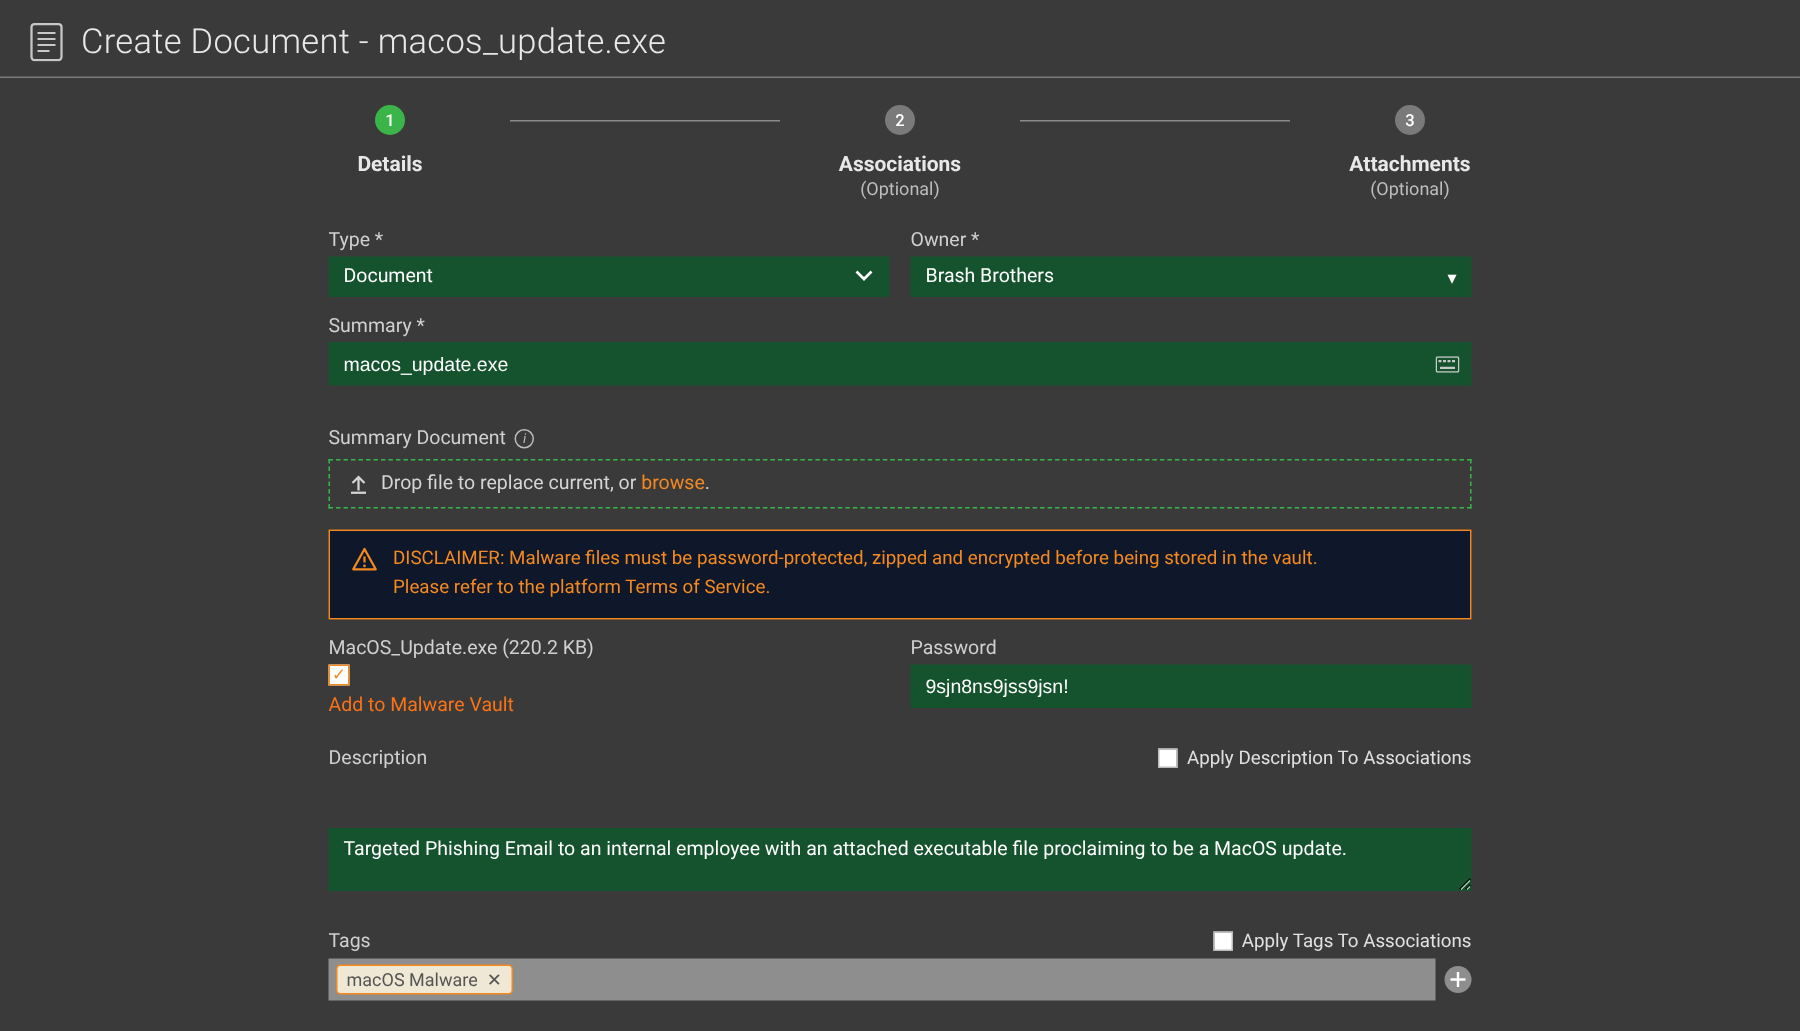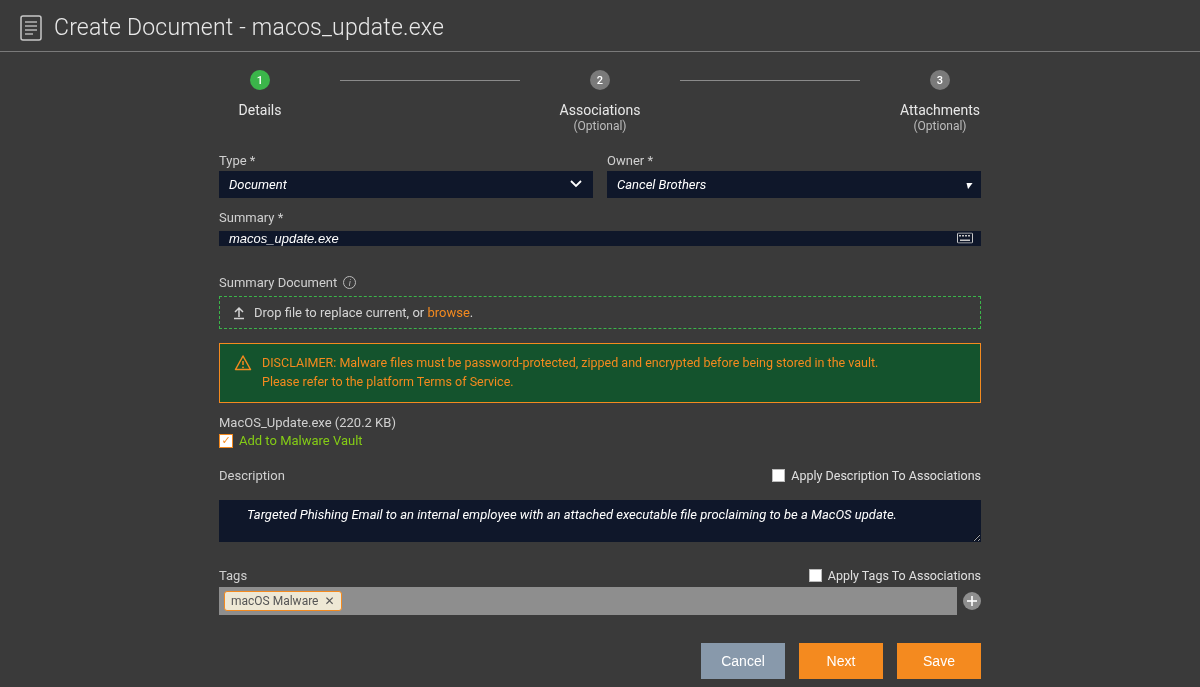--- a/index.html
+++ b/index.html
@@ -39,7 +39,7 @@
   }
   .step-circle.active { background: #3bb54a; }
   .step-circle.inactive { background: #7a7a7a; }
-  .step-label { margin-top: 12px; font-size: 14px; color: #e8e8e8; }
+  .step-label { margin-top: 12px; font-size: 14px; color: #e8e8e8; font-weight: bold; }
   .step-sub { font-size: 12px; color: #bdbdbd; margin-top: 1px; }
   .step-connector {
     height: 1px; background: #8a8a8a; width: 180px;

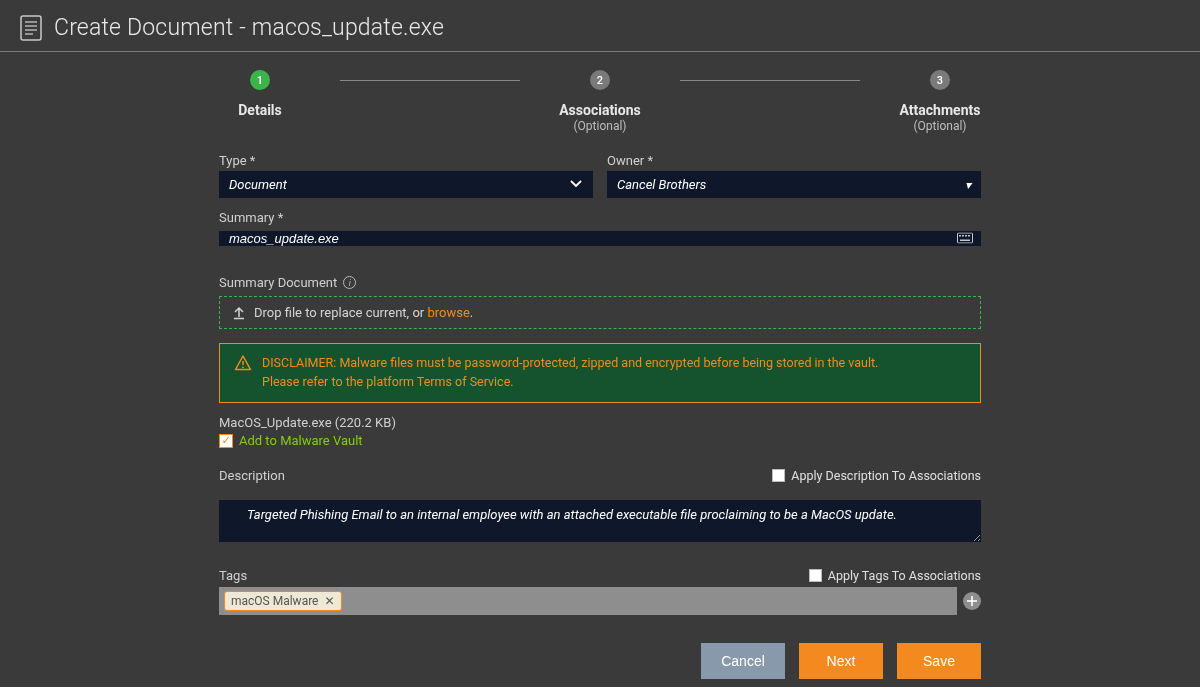--- a/index.html
+++ b/index.html
@@ -55,10 +55,9 @@
     font-size: 13px; color: #d0d0d0; margin-bottom: 3px;
   }
   .select, .text-input, .textarea {
-    background: #0f172a; border: none; color: #fff;
+    background: #14532d; border: none; color: #fff;
     font-size: 13px; padding: 6px 10px;
     width: 100%;
-    font-style: italic;
   }
   .select {
     height: 27px; display: flex; align-items: center; justify-content: space-between;

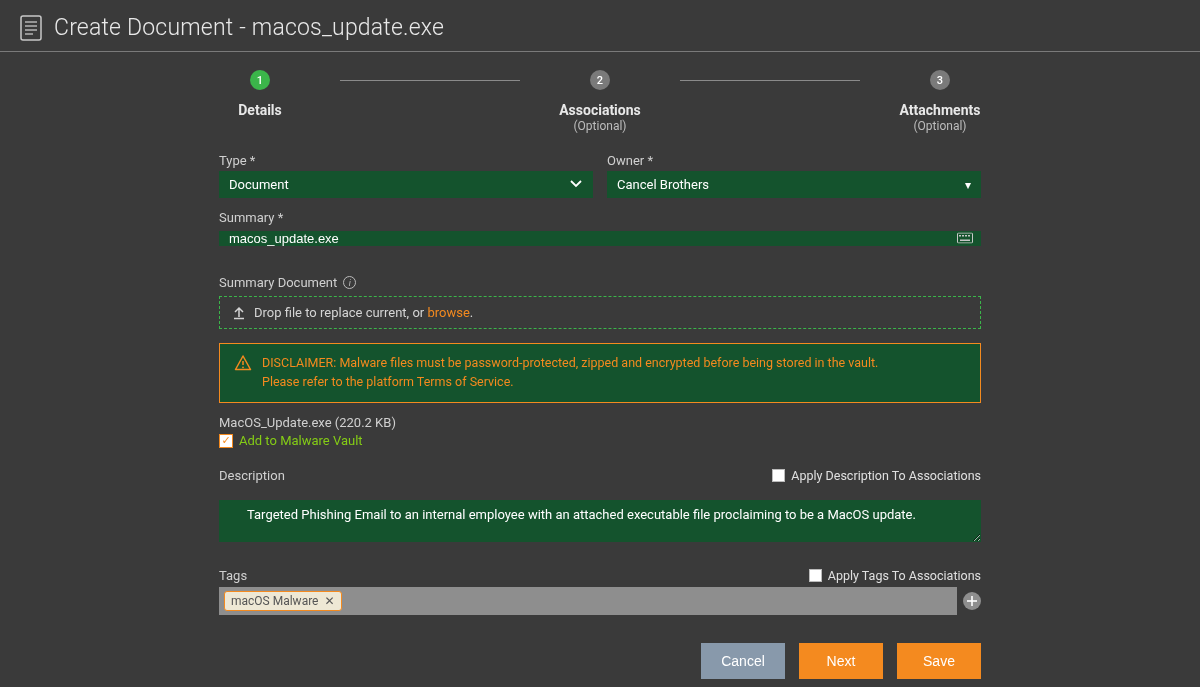--- a/index.html
+++ b/index.html
@@ -202,7 +202,7 @@
     <div class="col">
       <div class="field-label">Owner *</div>
       <div class="select">
-        <span>Cancel Brothers</span>
+        <span>Brash Brothers</span>
         <span class="chev">▾</span>
       </div>
     </div>

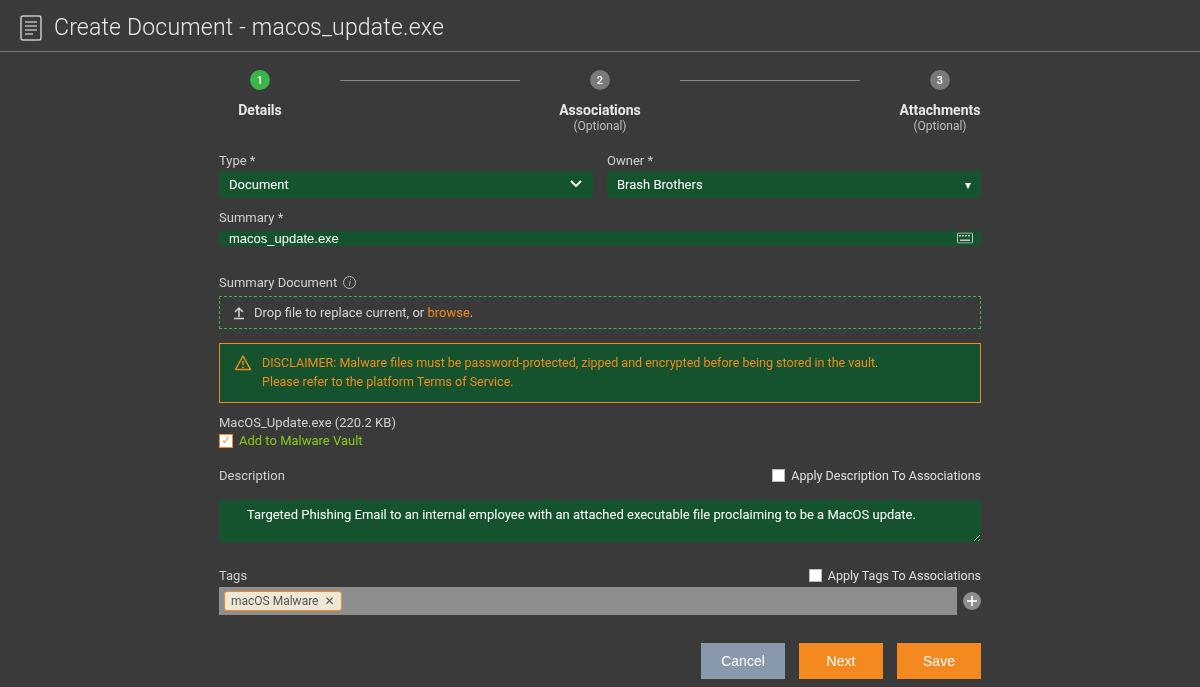--- a/index.html
+++ b/index.html
@@ -64,7 +64,7 @@
     cursor: pointer;
   }
   .select .chev { color: #fff; font-size: 12px; }
-  .text-input { height: 15px; }
+  .text-input { height: 29px; }
   .input-with-icon { position: relative; }
   .input-with-icon .trail-icon {
     position: absolute; right: 8px; top: 50%; transform: translateY(-50%);

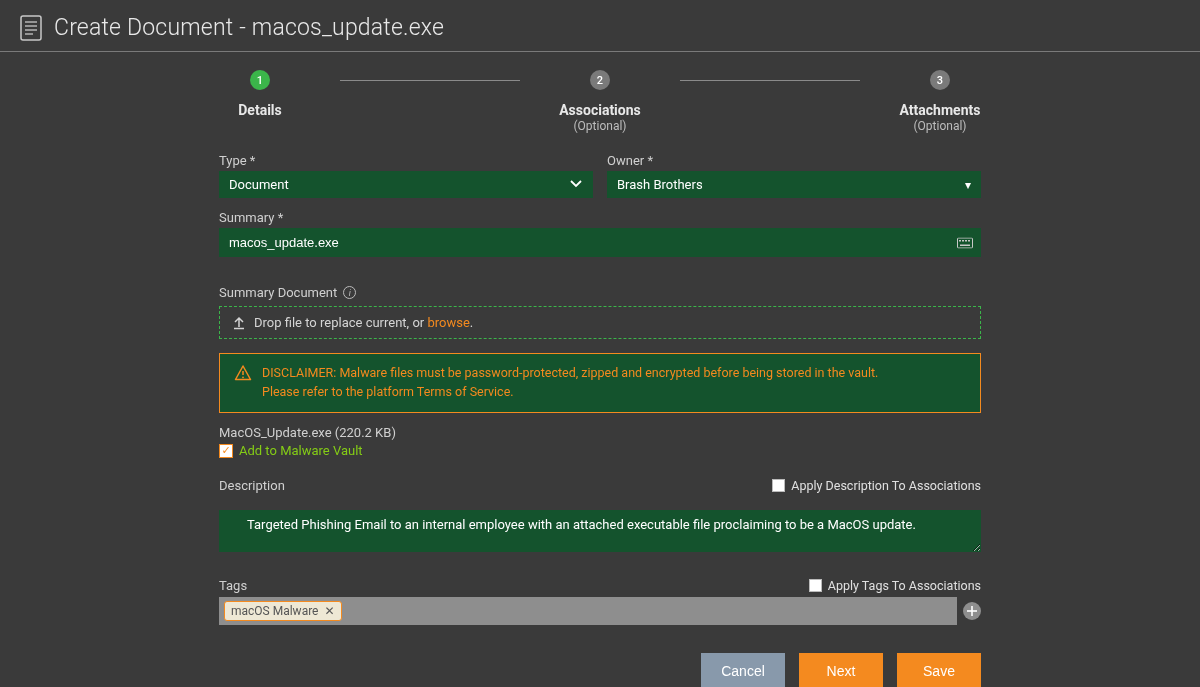--- a/index.html
+++ b/index.html
@@ -82,7 +82,7 @@
   .disclaimer {
     margin-top: 14px;
     border: 1px solid #f48a1f;
-    background: #14532d;
+    background: #0f172a;
     padding: 10px 14px;
     display: flex; gap: 10px;
     font-size: 12.5px;

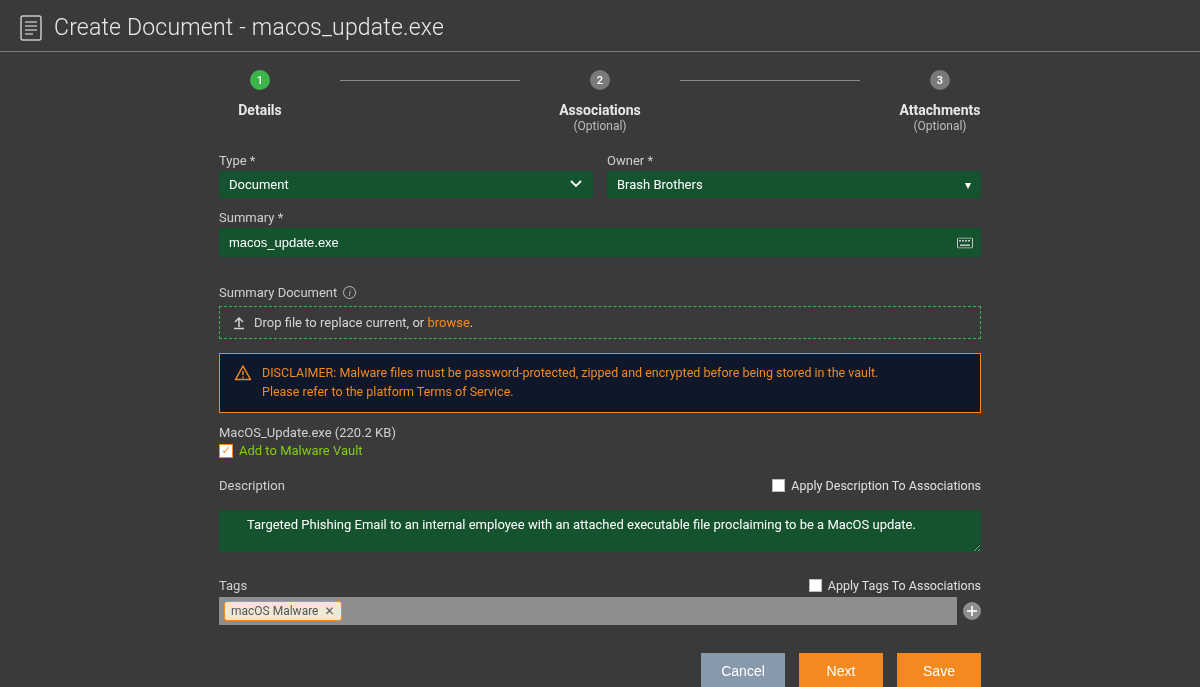--- a/index.html
+++ b/index.html
@@ -264,6 +264,10 @@
           <span>Add to Malware Vault</span>
         </div>
       </div>
+      <div class="file-right">
+        <div class="field-label">Password</div>
+        <input class="text-input" value="9sjn8ns9jss9jsn!" style="">
+      </div>
     </div>
   </div>
 

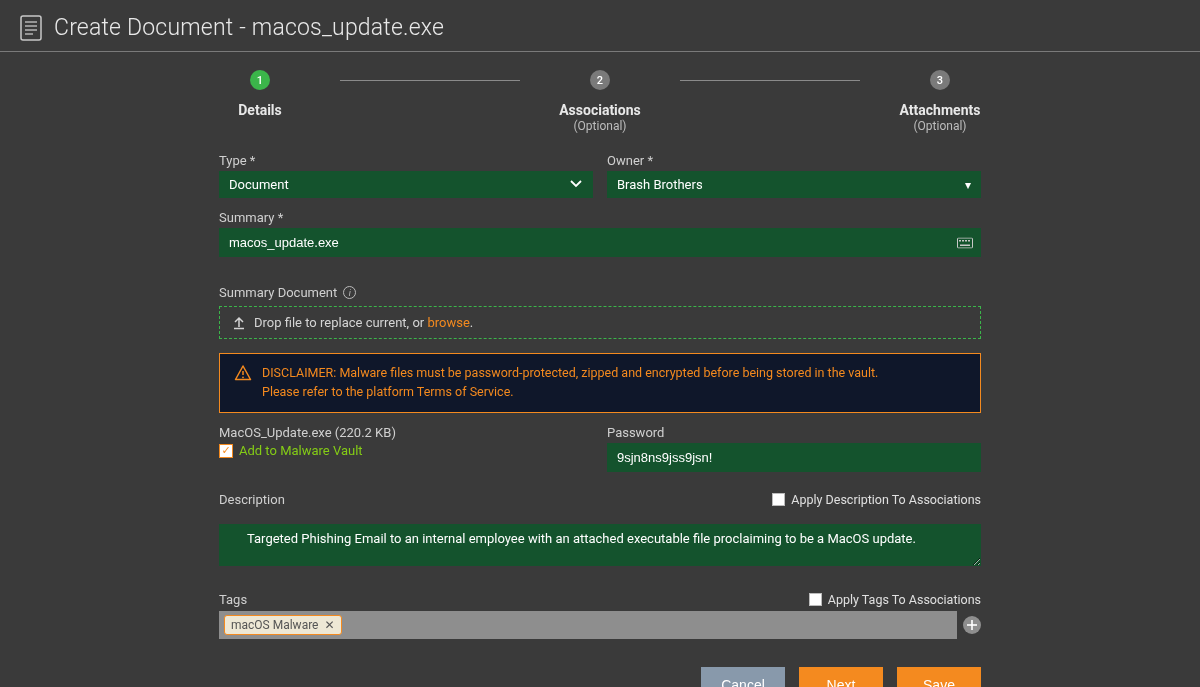--- a/index.html
+++ b/index.html
@@ -93,7 +93,7 @@
   .file-left { flex: 1; }
   .file-right { flex: 1; }
   .file-name { font-size: 13px; color: #d0d0d0; margin-bottom: 3px; }
-  .checkbox-row { display: flex; align-items: flex-end; gap: 6px; font-size: 13px; color: #84cc16; }
+  .checkbox-row { display: flex; align-items: flex-start; gap: 6px; font-size: 13px; color: #f97316; flex-direction: column; }
   .checkbox {
     width: 14px; height: 14px; border: 1px solid #f48a1f;
     display: inline-flex; align-items: center; justify-content: center;

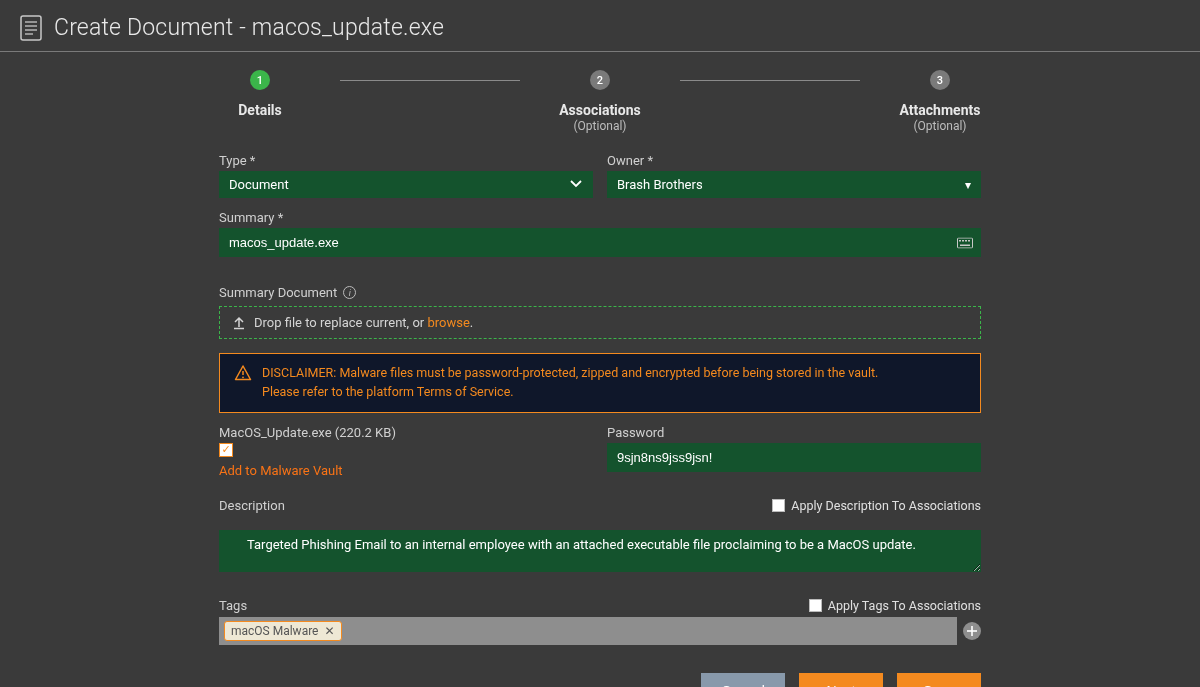--- a/index.html
+++ b/index.html
@@ -106,7 +106,7 @@
     border: 1px solid #bbb;
     width: 13px; height: 13px; background: #fff;
   }
-  .desc-header { display: flex; justify-content: space-between; align-items: center; margin-top: 20px; margin-bottom: 17px;}
+  .desc-header { display: flex; justify-content: space-between; align-items: center; margin-top: 20px; margin-bottom: 3px;}
   .apply-row { display: flex; align-items: center; gap: 6px; font-size: 12.5px; color: #e0e0e0;}
   .textarea {
     height: 42px; resize: both;

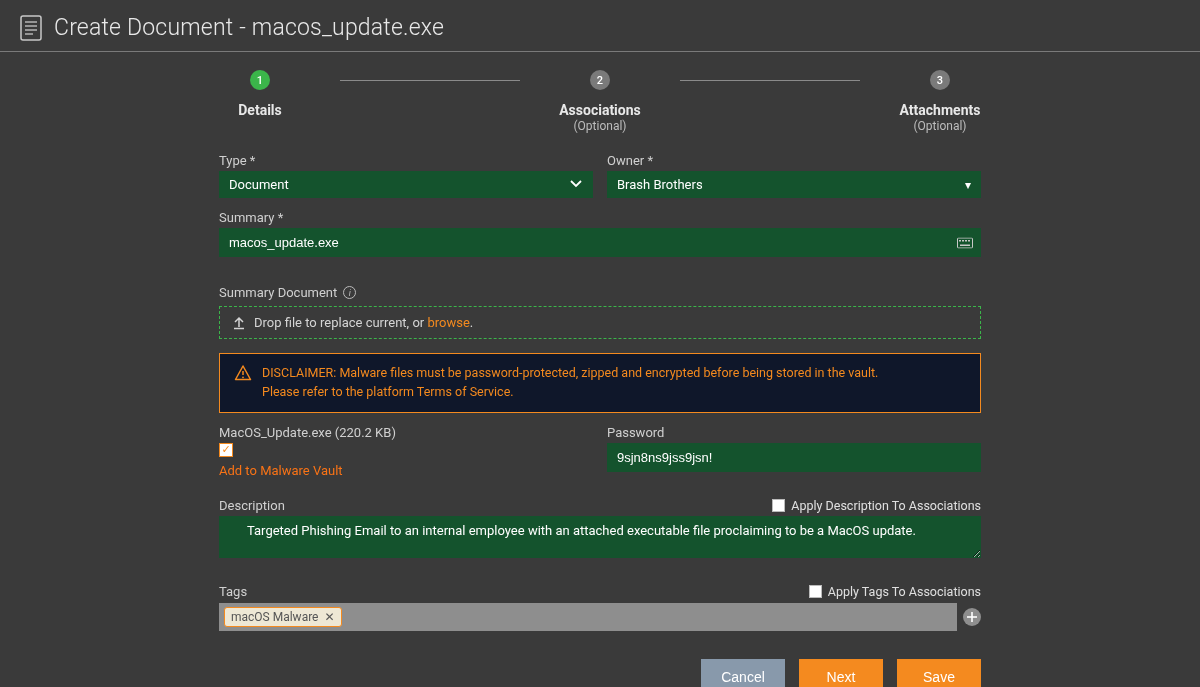--- a/index.html
+++ b/index.html
@@ -112,7 +112,8 @@
     height: 42px; resize: both;
     font-family: inherit;
     line-height: 1.4;
-    padding: 6px 28px;
+    padding: 6px 10px;
+    margin-top: 36px;
   }
   .tags-header { display: flex; justify-content: space-between; align-items: center; margin-top: 22px; margin-bottom: 3px;}
   .tags-row { display: flex; align-items: center; gap: 6px; }

